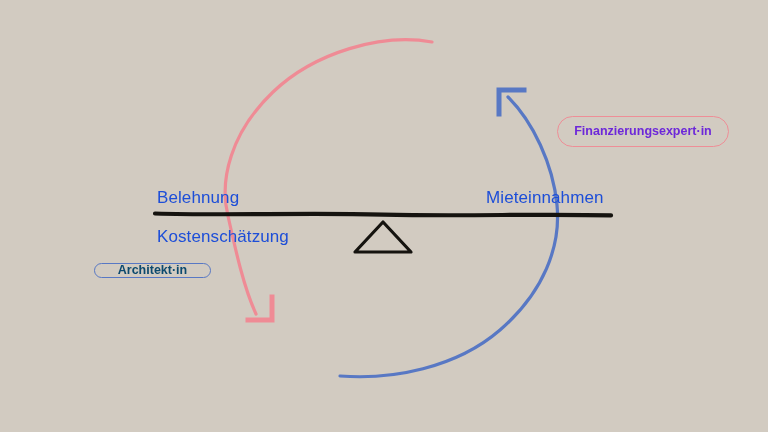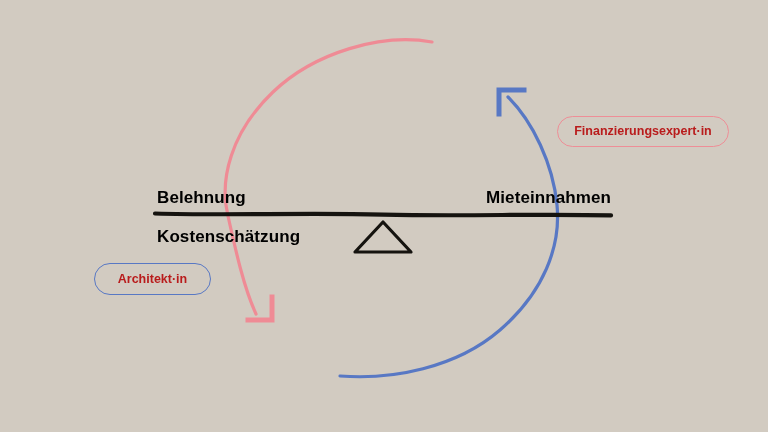--- a/index.html
+++ b/index.html
@@ -70,7 +70,7 @@
     width: 172px;
     height: 31px;
     border-color: #ee8e97;
-    color: #b91c1c;
+    color: #6d28d9;
   }
   #pill-architect {
     left: 94px;

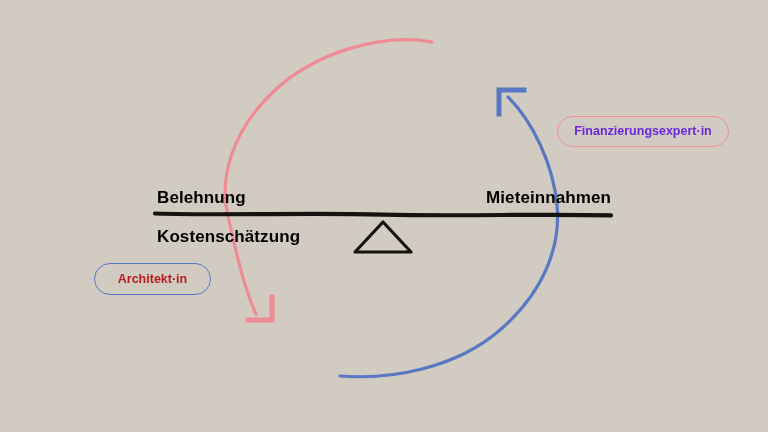--- a/index.html
+++ b/index.html
@@ -29,8 +29,8 @@
   }
   .label {
     position: absolute;
-    color: #000000;
-    font-weight: bold;
+    color: #1d4ed8;
+    font-weight: normal;
     font-size: 17px;
     letter-spacing: 0.1px;
     white-space: nowrap;

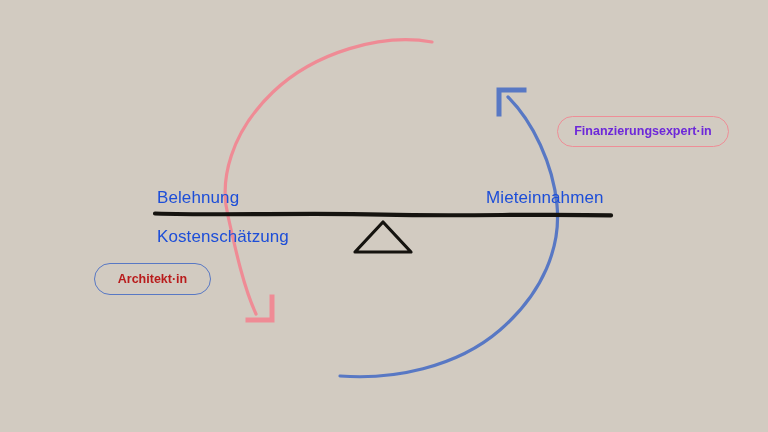--- a/index.html
+++ b/index.html
@@ -76,9 +76,9 @@
     left: 94px;
     top: 263px;
     width: 117px;
-    height: 32px;
+    height: 15px;
     border-color: #5878c4;
-    color: #b91c1c;
+    color: #0c4a6e;
   }
 </style>
 </head>

